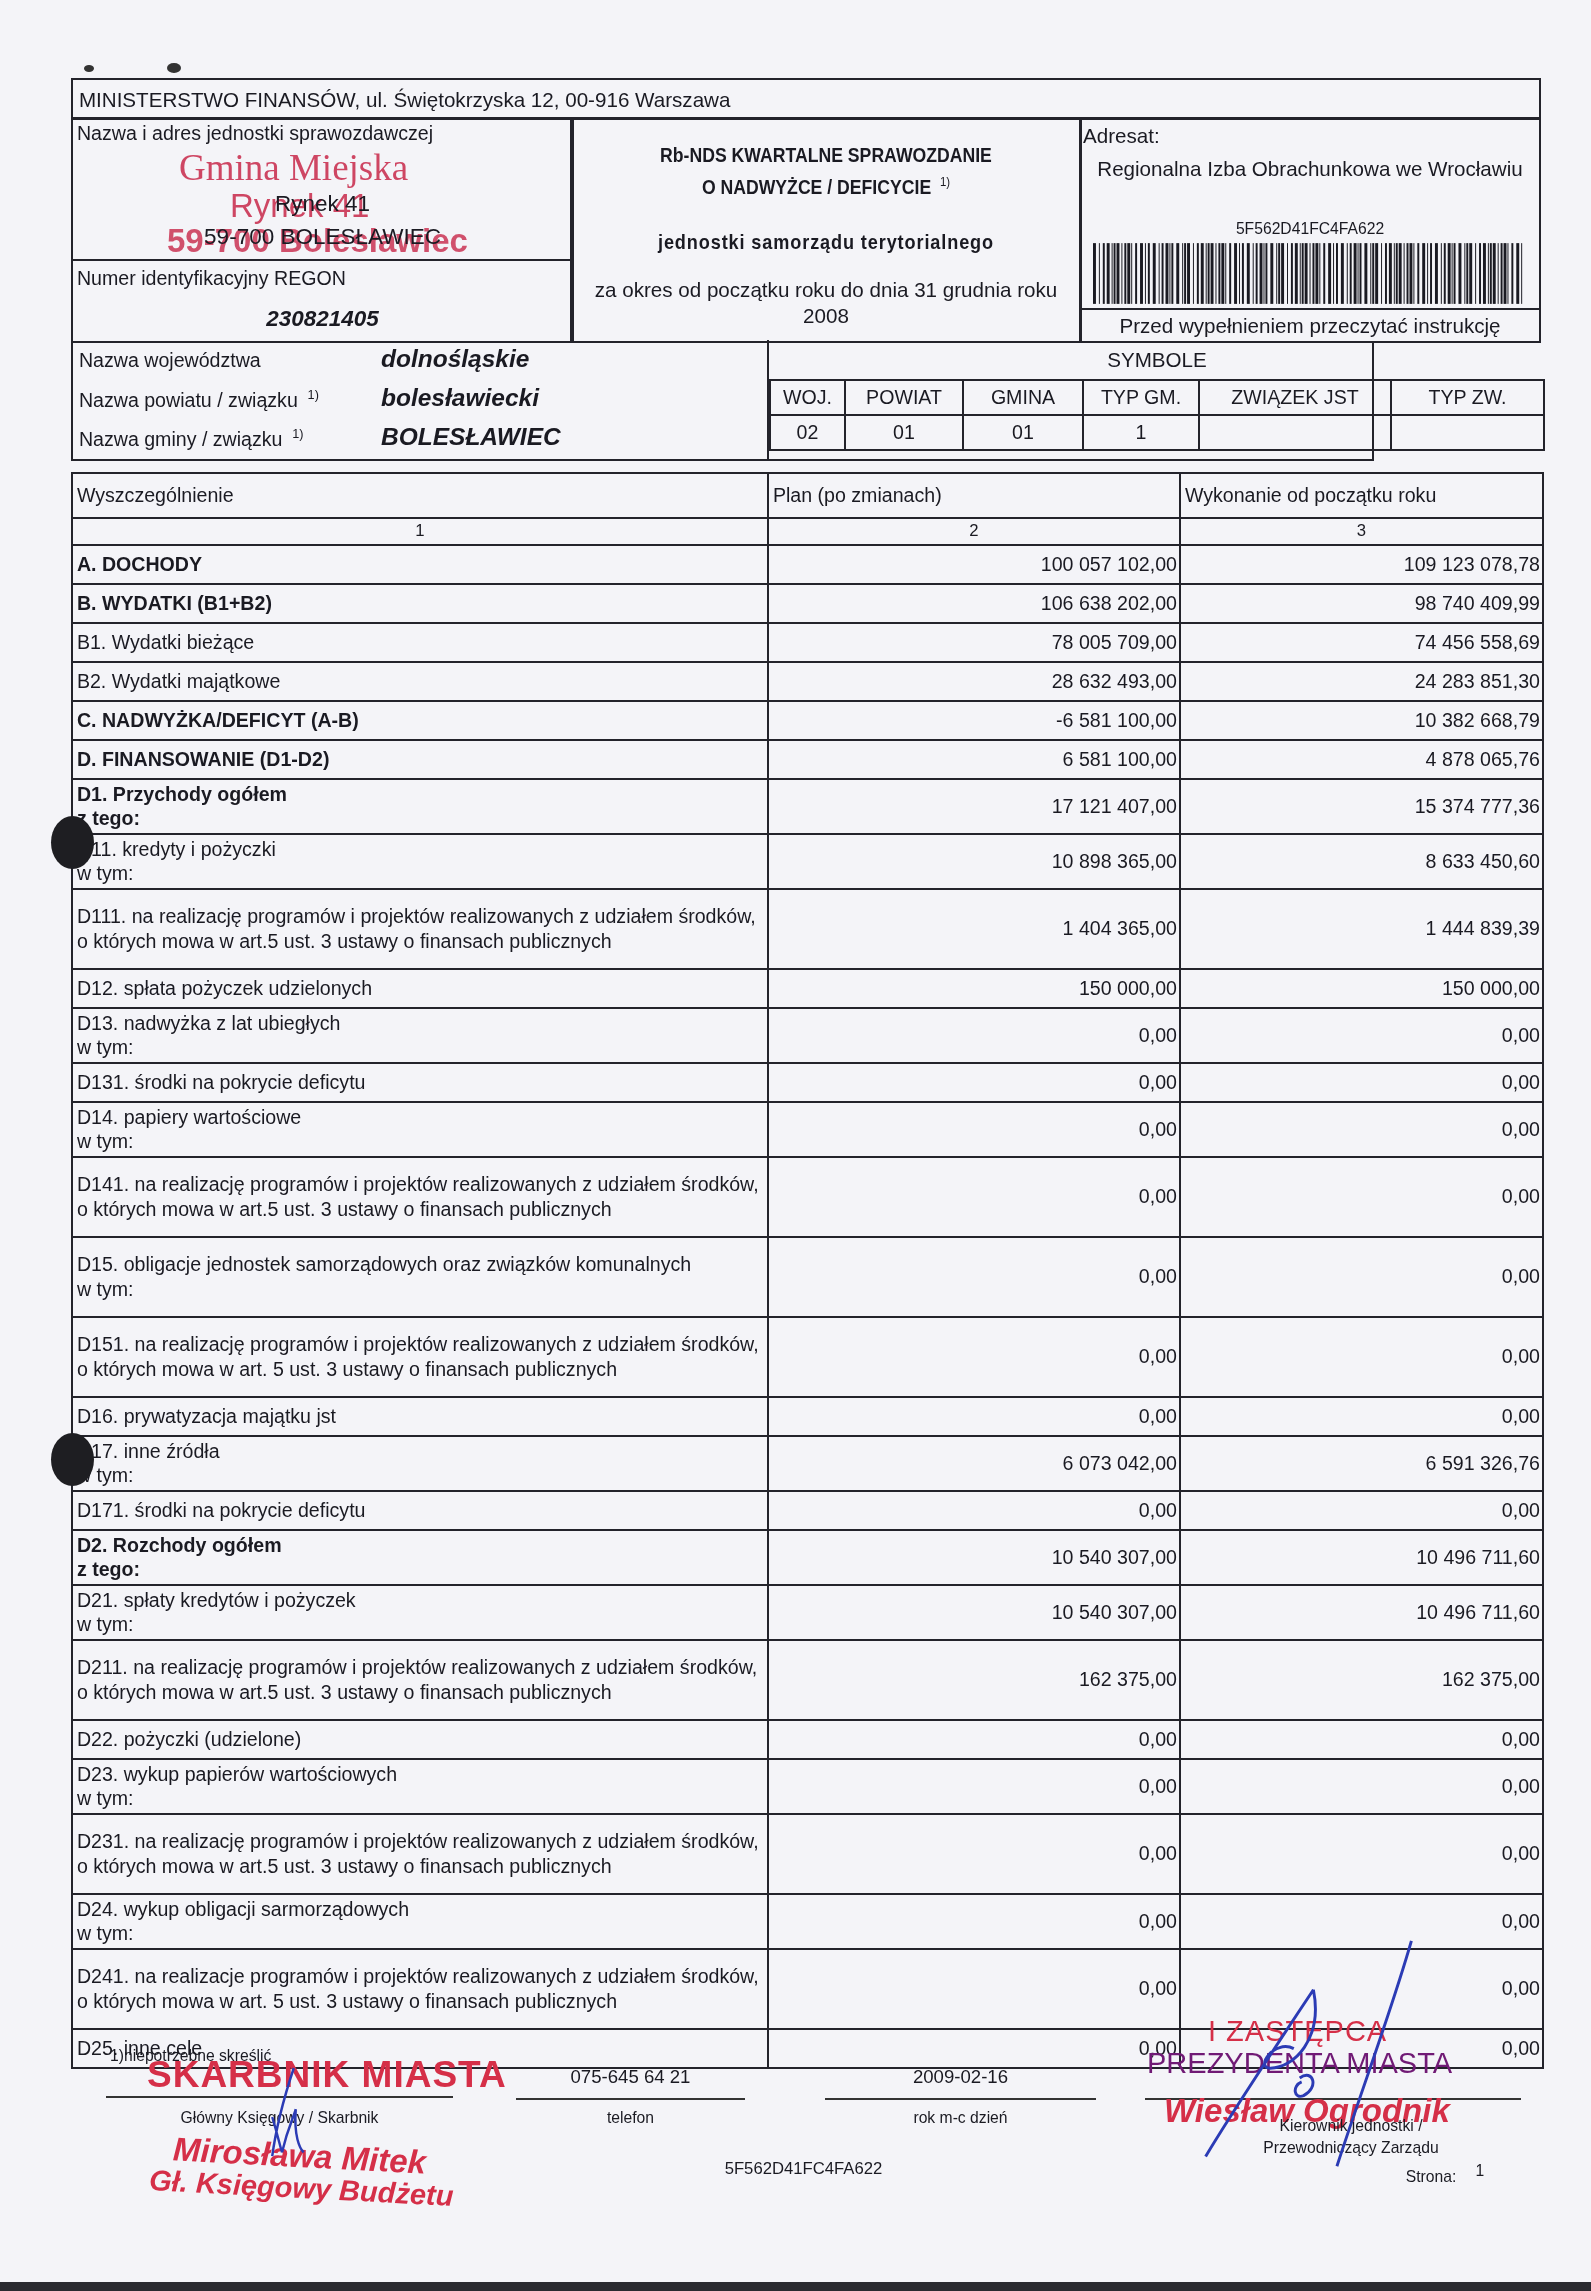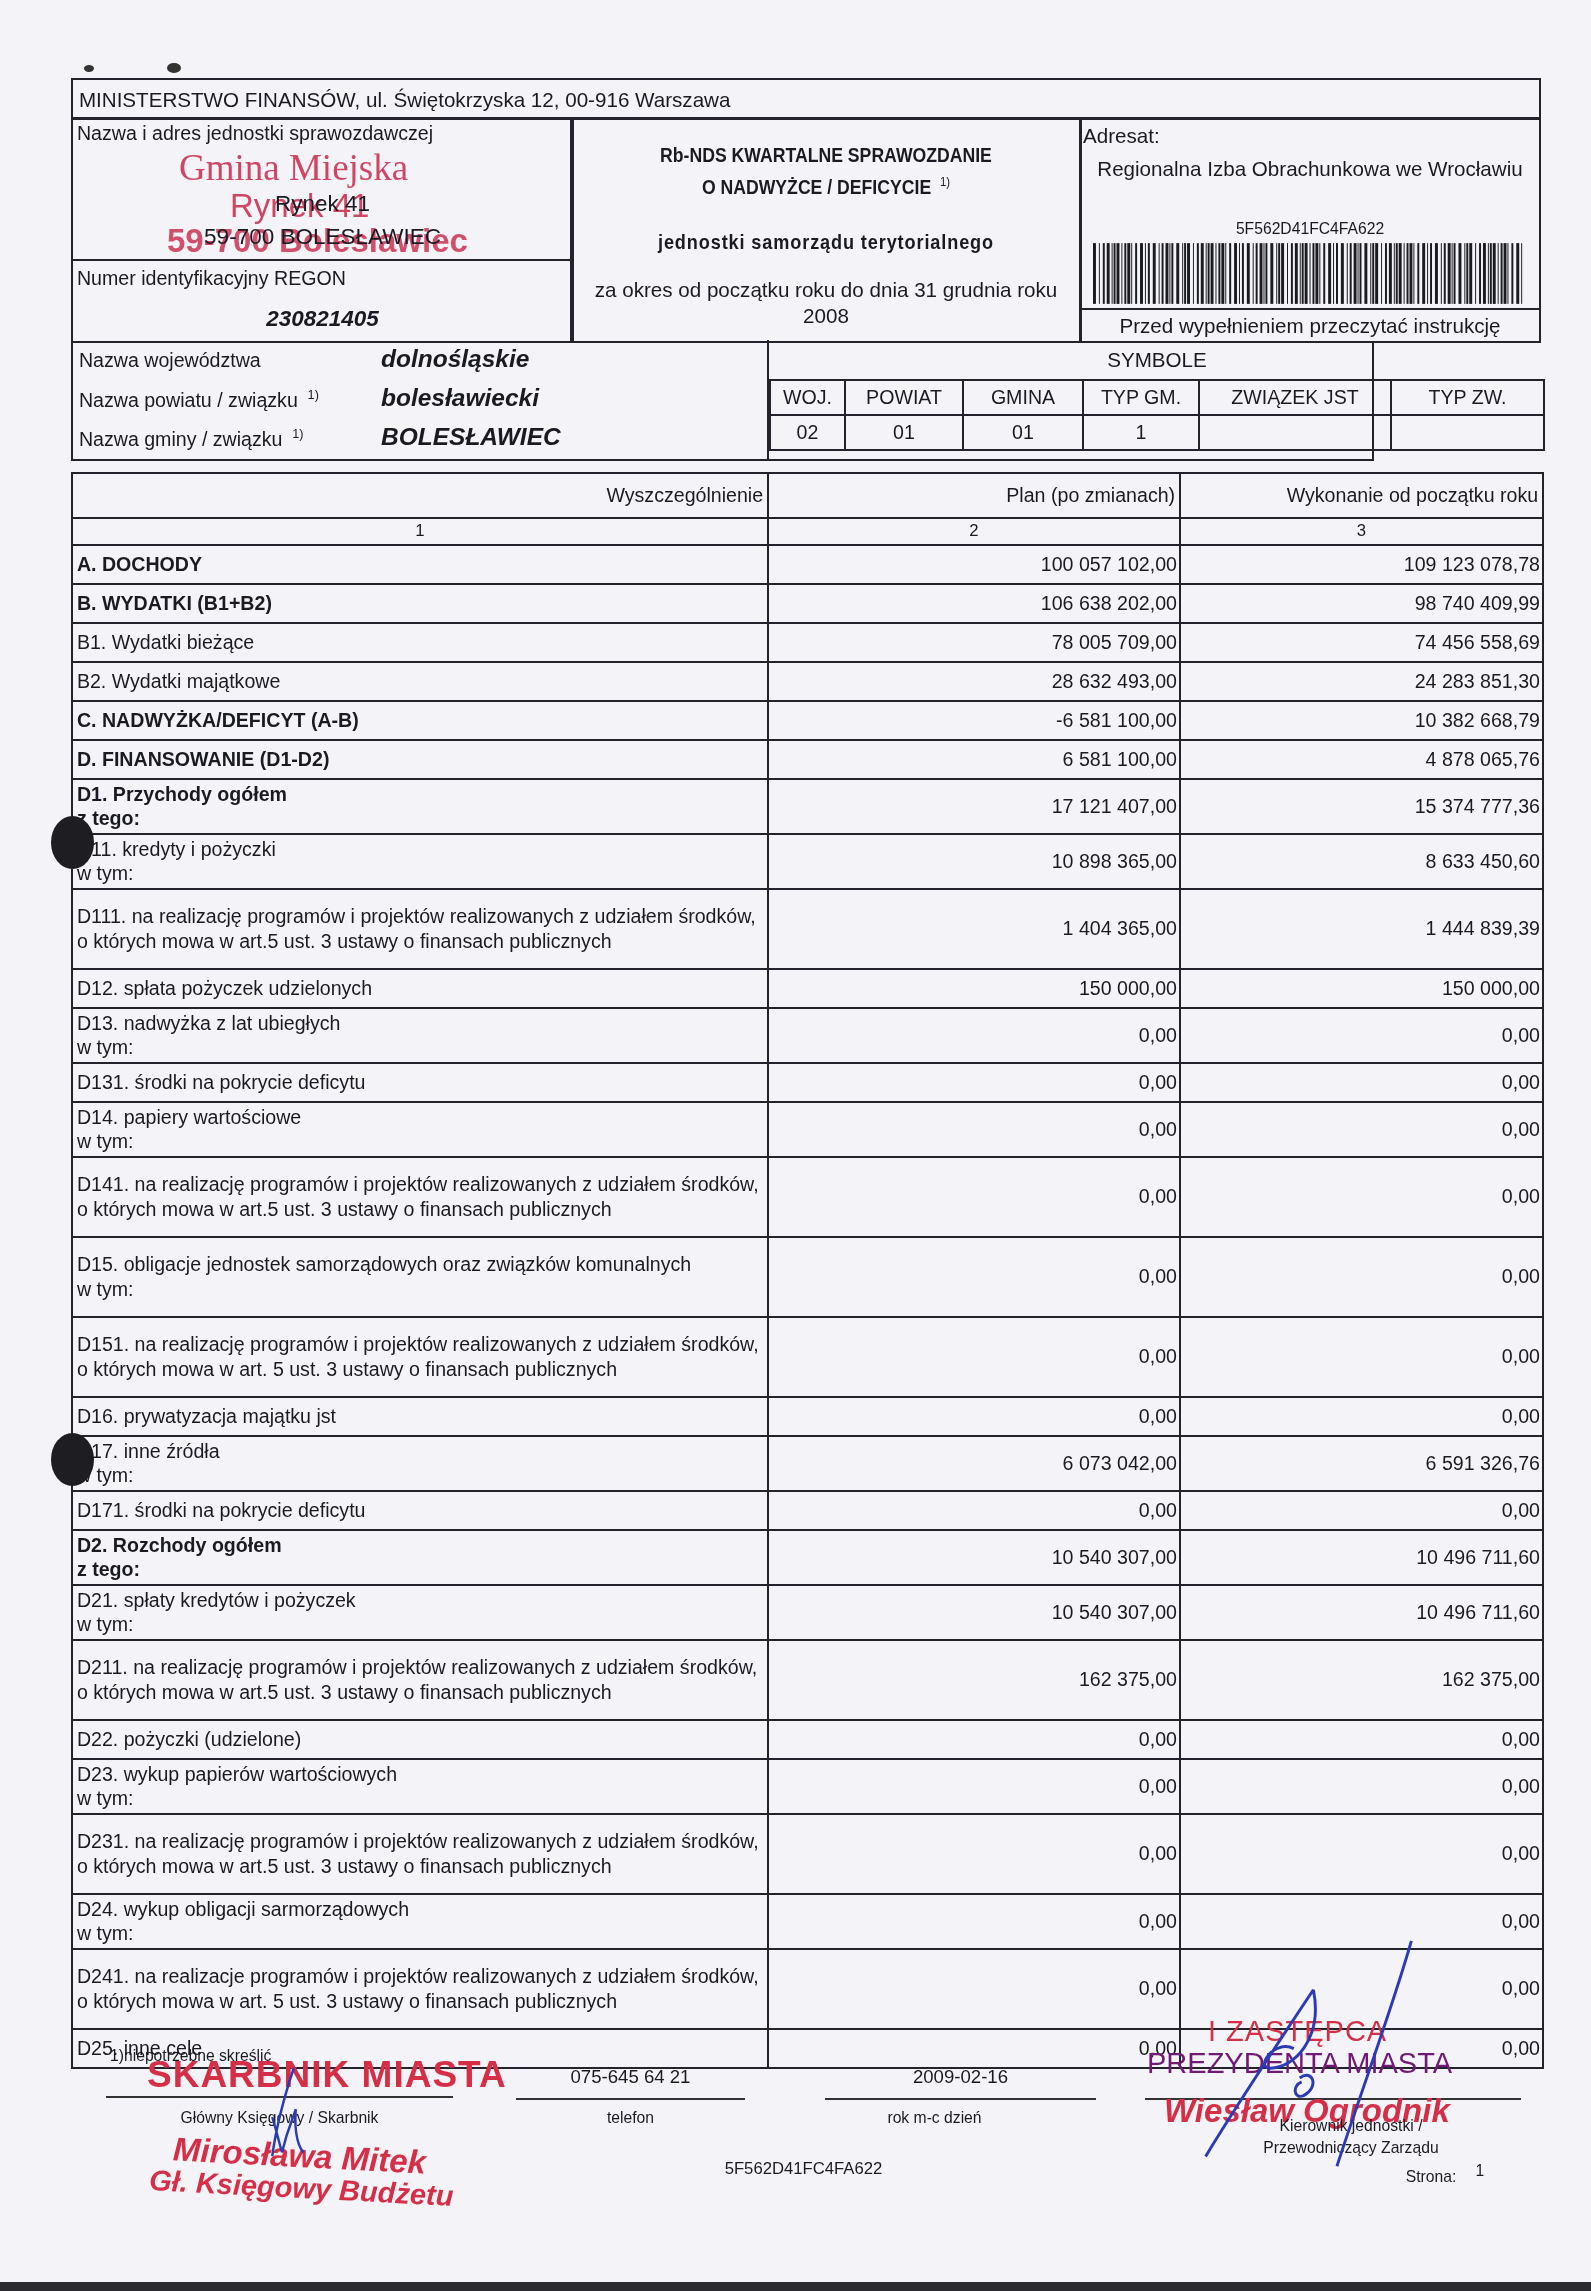--- a/index.html
+++ b/index.html
@@ -56,7 +56,7 @@
   
   .main { position: absolute; left: 71px; top: 472px; width: 1470px; border-collapse: collapse; table-layout: fixed; }
   .main td, .main th { border: 2.9px solid #23232b; padding: 2px 3.9px; font-size: 19.6px; font-weight: normal; vertical-align: middle; line-height: 24.5px; }
-  .main th { text-align: right; height: 39px; }
+  .main th { text-align: left; height: 39px; }
   .main tr.num td { text-align: center; height: 23.5px; font-size: 16.7px; padding: 0; }
   .main td.lbl { text-align: left; white-space: pre-line; }
   .main td.val { text-align: right; padding-right: 2px; }

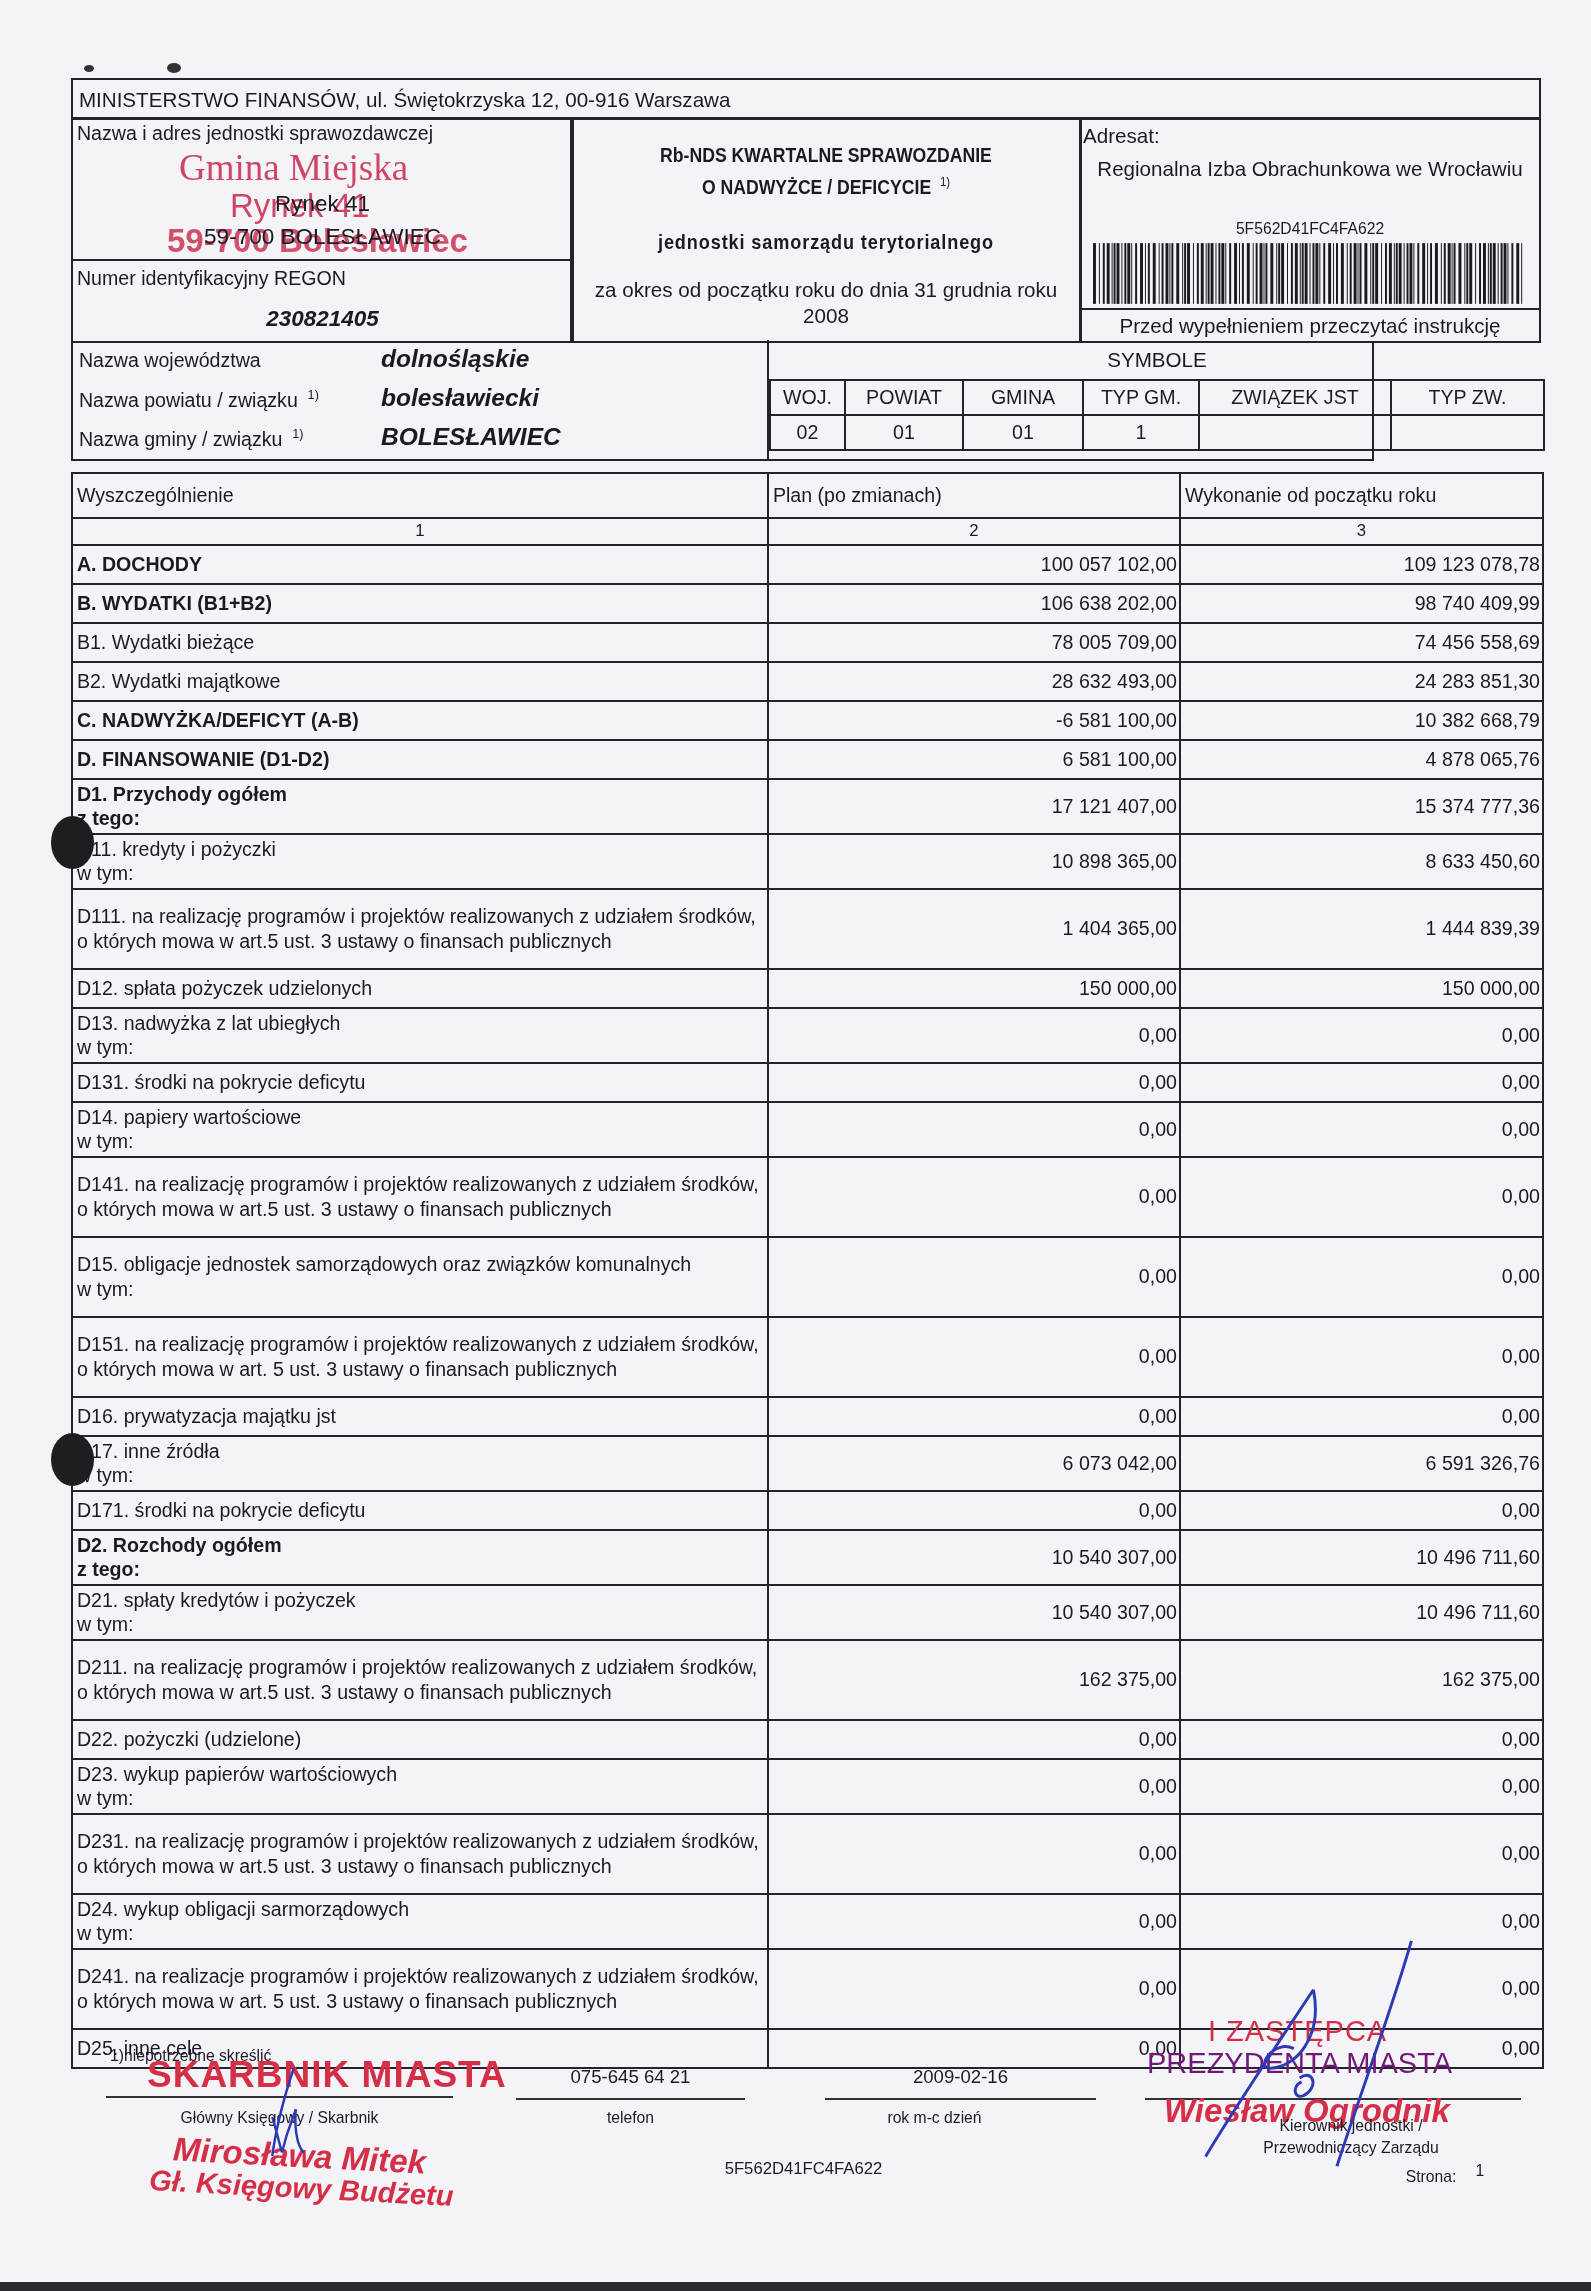--- a/index.html
+++ b/index.html
@@ -452,7 +452,7 @@
 
   <div class="fv" style="left:825px;top:2066px;width:271px;">2009-02-16</div>
   <div class="line" style="left:825px;top:2098px;width:271px;"></div>
-  <div class="cap" style="left:799px;top:2109px;width:271px;">rok m-c dzień</div>
+  <div class="cap" style="left:825px;top:2109px;width:271px;">rok m-c dzień</div>
 
   <div class="fv" style="left:676px;top:2159px;width:255px;font-size:16.7px;">5F562D41FC4FA622</div>
 

